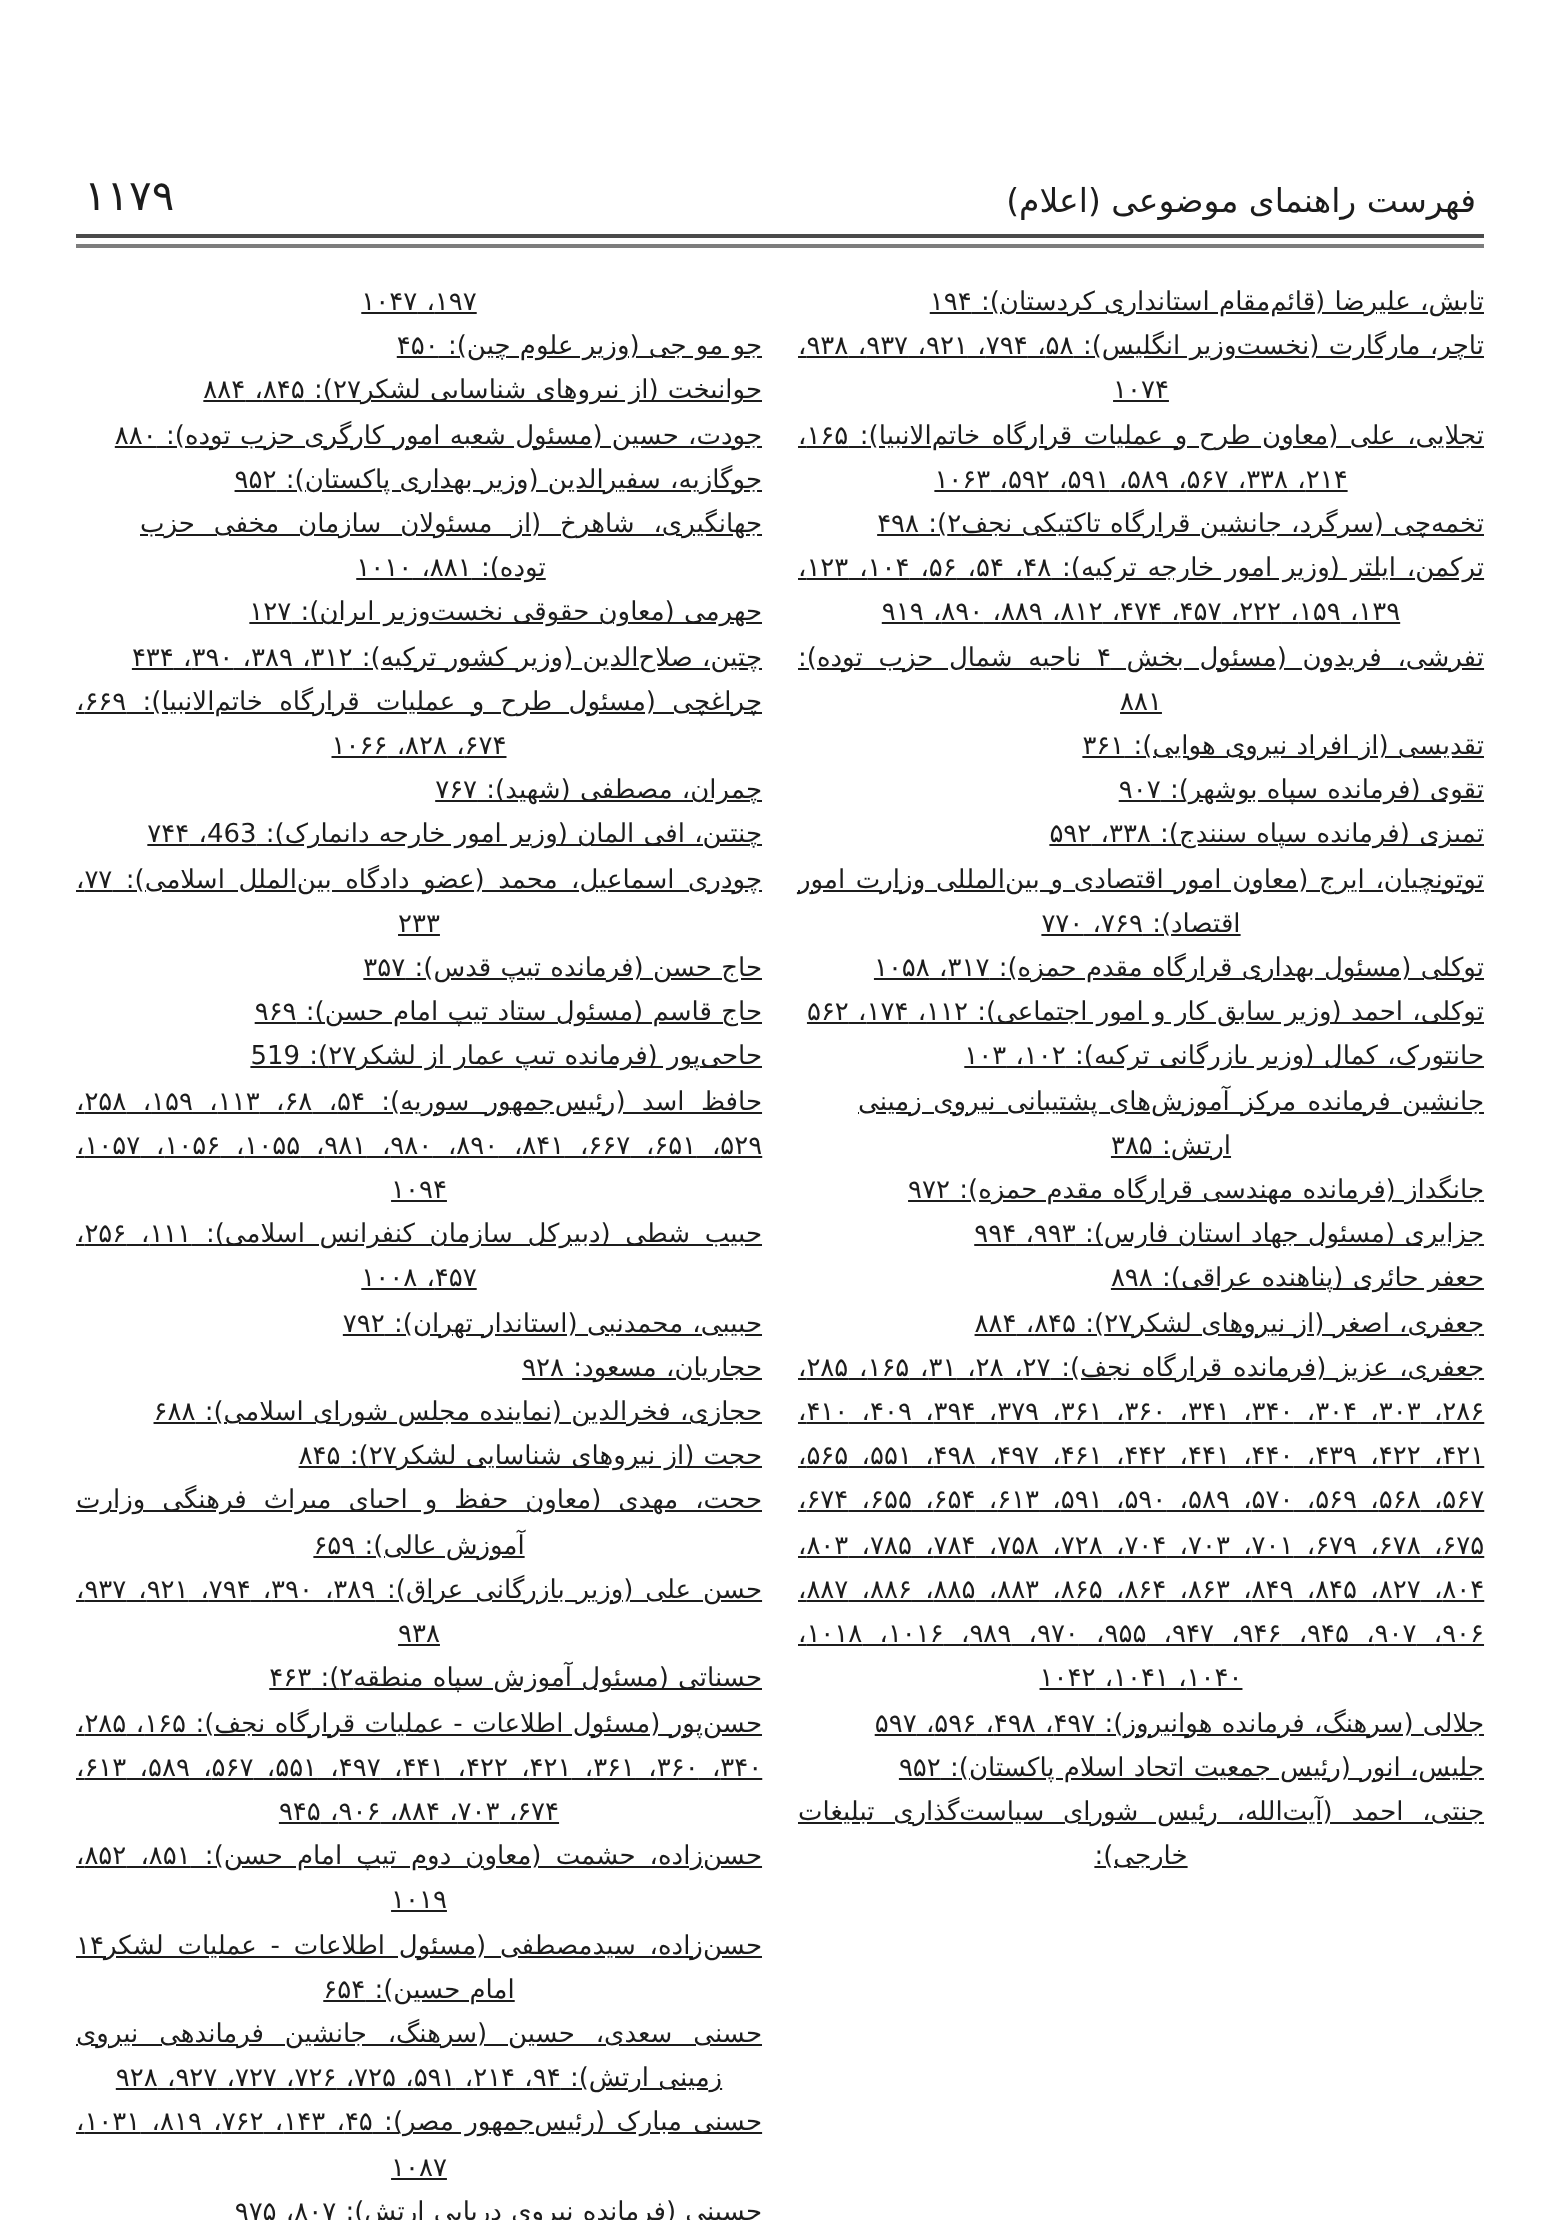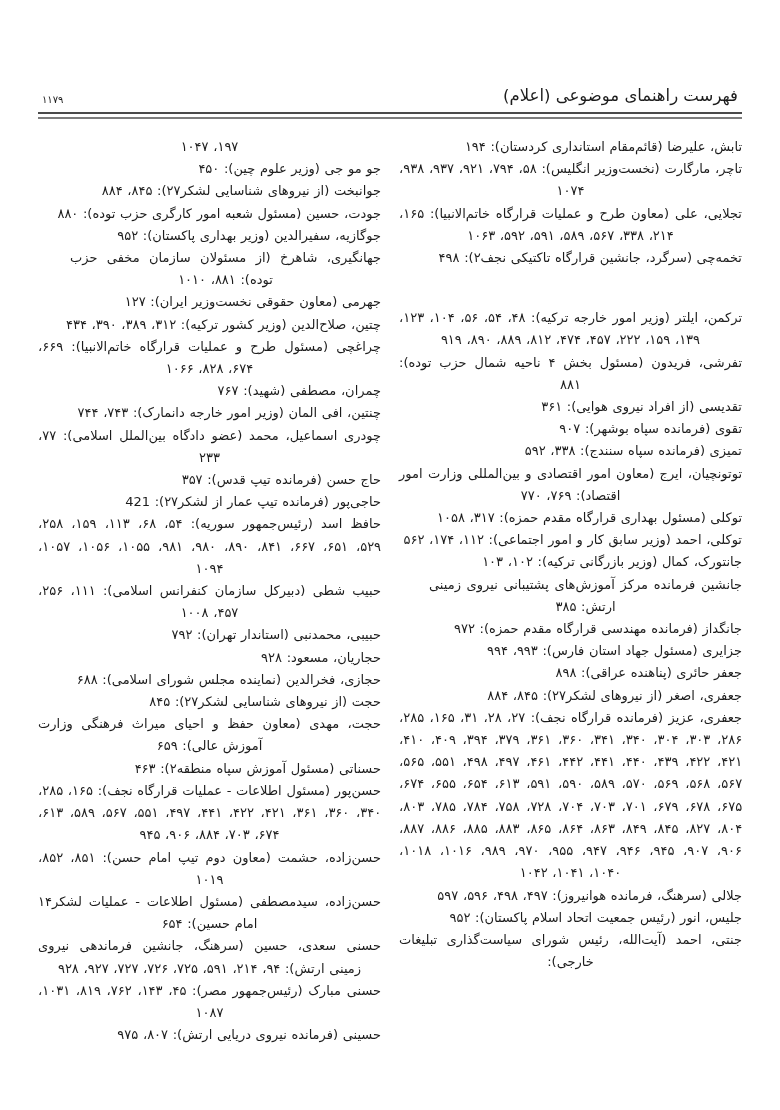--- a/index.html
+++ b/index.html
@@ -27,7 +27,7 @@
     letter-spacing:0;
   }
   .page-num{
-    font-size:10px;
+    font-size:21px;
     font-weight:400;
     padding-right:58px;
   }

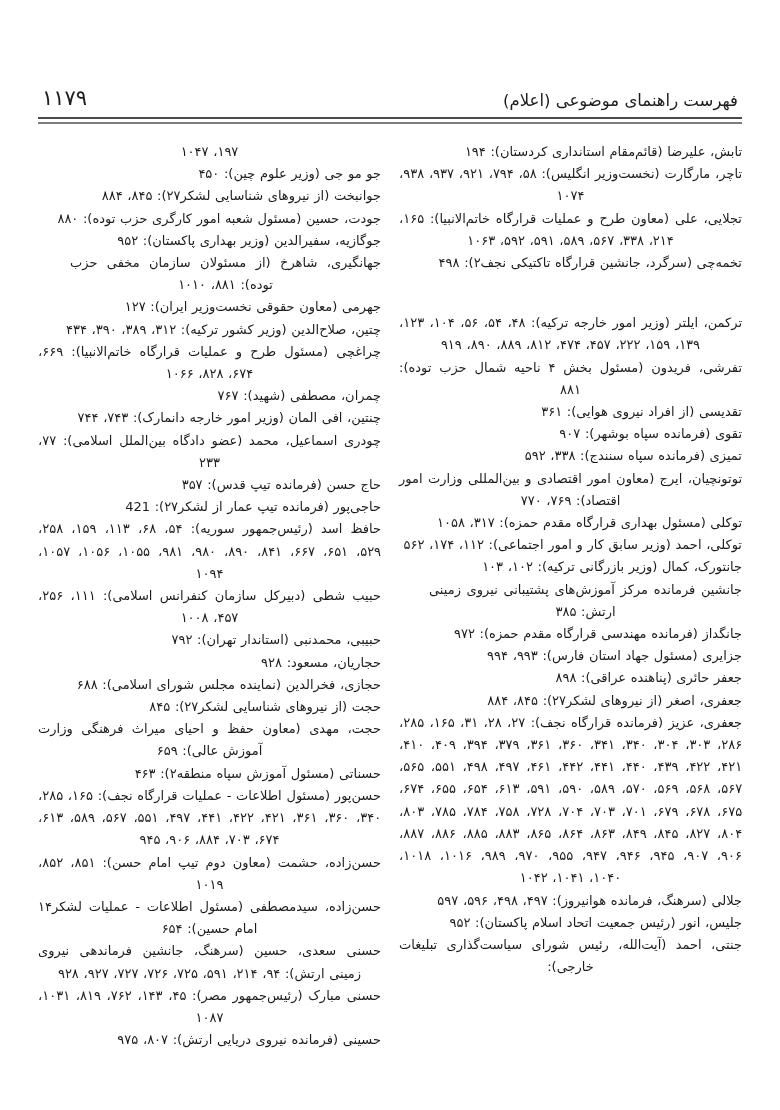--- a/index.html
+++ b/index.html
@@ -54,6 +54,7 @@
     text-align:justify;
     text-align-last:right;
     word-spacing:0.5px;
+    text-decoration:underline;
   }
   .entry.cont{
     text-align:center;

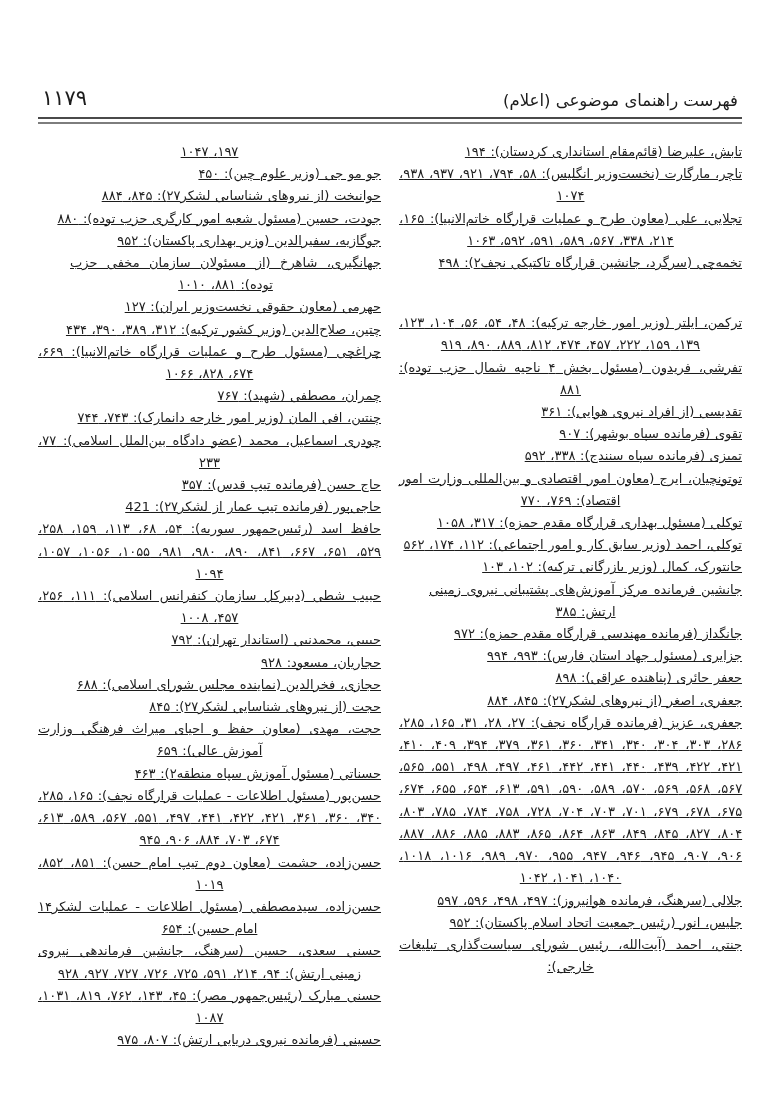--- a/index.html
+++ b/index.html
@@ -81,7 +81,7 @@
           <p class="entry" style="text-align-last: center;">تاچر، مارگارت (نخست‌وزیر انگلیس): ۵۸، ۷۹۴، ۹۲۱، ۹۳۷، ۹۳۸، ۱۰۷۴</p>
           <p class="entry" style="text-align-last: center;">تجلایی، علی (معاون طرح و عملیات قرارگاه خاتم‌الانبیا): ۱۶۵، ۲۱۴، ۳۳۸، ۵۶۷، ۵۸۹، ۵۹۱، ۵۹۲، ۱۰۶۳</p>
           <p class="entry">تخمه‌چی (سرگرد، جانشین قرارگاه تاکتیکی نجف۲): ۴۹۸</p>
-          <p class="entry" style="text-align-last: center; margin-top: 38px;">ترکمن، ایلتر (وزیر امور خارجه ترکیه): ۴۸، ۵۴، ۵۶، ۱۰۴، ۱۲۳، ۱۳۹، ۱۵۹، ۲۲۲، ۴۵۷، ۴۷۴، ۸۱۲، ۸۸۹، ۸۹۰، ۹۱۹</p>
+          <p class="entry" style="text-align-last: center;">ترکمن، ایلتر (وزیر امور خارجه ترکیه): ۴۸، ۵۴، ۵۶، ۱۰۴، ۱۲۳، ۱۳۹، ۱۵۹، ۲۲۲، ۴۵۷، ۴۷۴، ۸۱۲، ۸۸۹، ۸۹۰، ۹۱۹</p>
           <p class="entry" style="text-align-last: center;">تفرشی، فریدون (مسئول بخش ۴ ناحیه شمال حزب توده): ۸۸۱</p>
           <p class="entry">تقدیسی (از افراد نیروی هوایی): ۳۶۱</p>
           <p class="entry">تقوی (فرمانده سپاه بوشهر): ۹۰۷</p>

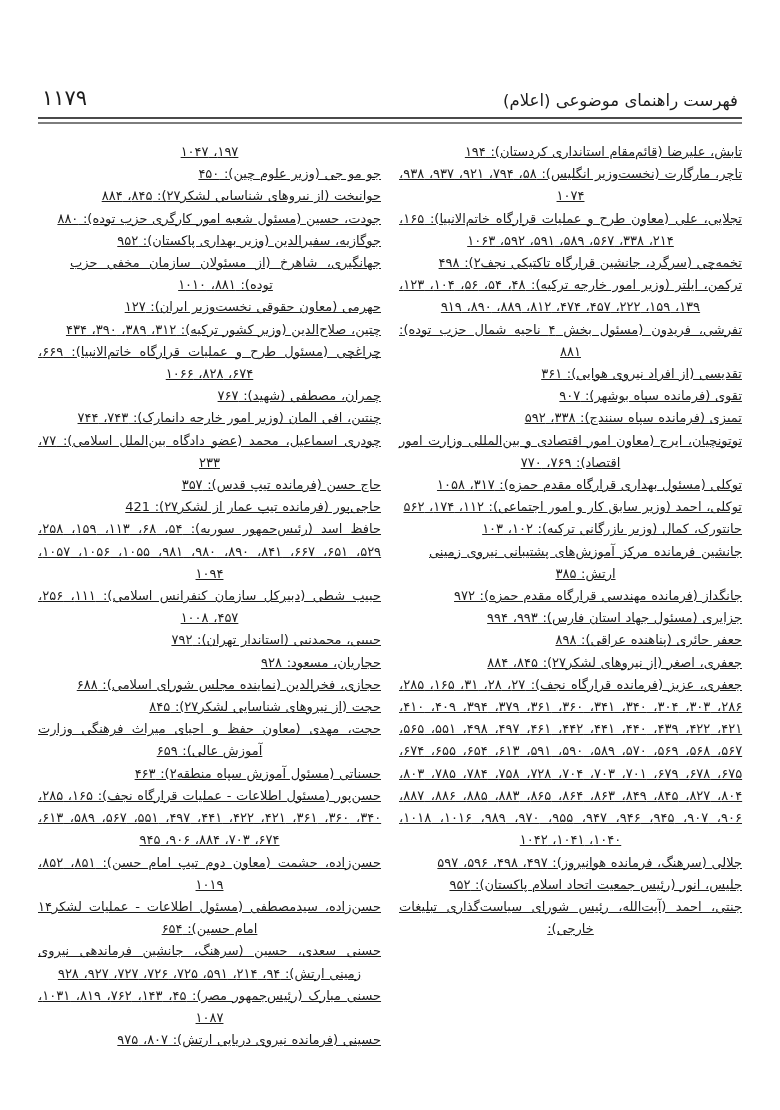--- a/index.html
+++ b/index.html
@@ -114,7 +114,7 @@
           <p class="entry">چتین، صلاح‌الدین (وزیر کشور ترکیه): ۳۱۲، ۳۸۹، ۳۹۰، ۴۳۴</p>
           <p class="entry" style="text-align-last: center;">چراغچی (مسئول طرح و عملیات قرارگاه خاتم‌الانبیا): ۶۶۹، ۶۷۴، ۸۲۸، ۱۰۶۶</p>
           <p class="entry">چمران، مصطفی (شهید): ۷۶۷</p>
-          <p class="entry">چنتین، افی المان (وزیر امور خارجه دانمارک): ۷۴۳، ۷۴۴</p>
+          <p class="entry">چنتین، افی المان (وزیر امور خارجه دانمارک): 463، ۷۴۴</p>
           <p class="entry" style="text-align-last: center;">چودری اسماعیل، محمد (عضو دادگاه بین‌الملل اسلامی): ۷۷، ۲۳۳</p>
           <p class="entry">حاج حسن (فرمانده تیپ قدس): ۳۵۷</p>
           <p class="entry">حاجی‌پور (فرمانده تیپ عمار از لشکر۲۷): 421</p>

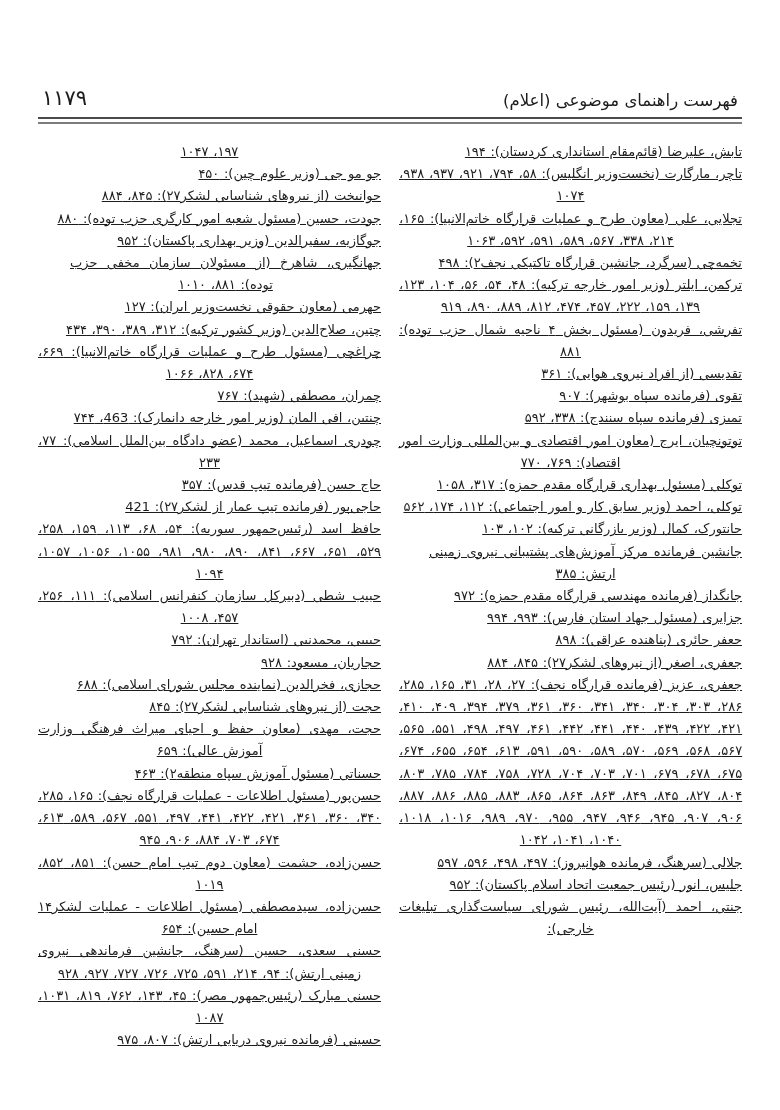--- a/index.html
+++ b/index.html
@@ -117,6 +117,7 @@
           <p class="entry">چنتین، افی المان (وزیر امور خارجه دانمارک): 463، ۷۴۴</p>
           <p class="entry" style="text-align-last: center;">چودری اسماعیل، محمد (عضو دادگاه بین‌الملل اسلامی): ۷۷، ۲۳۳</p>
           <p class="entry">حاج حسن (فرمانده تیپ قدس): ۳۵۷</p>
+          <p class="entry">حاج قاسم (مسئول ستاد تیپ امام حسن): ۹۶۹</p>
           <p class="entry">حاجی‌پور (فرمانده تیپ عمار از لشکر۲۷): 421</p>
           <p class="entry" style="text-align-last: center;">حافظ اسد (رئیس‌جمهور سوریه): ۵۴، ۶۸، ۱۱۳، ۱۵۹، ۲۵۸، ۵۲۹، ۶۵۱، ۶۶۷، ۸۴۱، ۸۹۰، ۹۸۰، ۹۸۱، ۱۰۵۵، ۱۰۵۶، ۱۰۵۷، ۱۰۹۴</p>
           <p class="entry" style="text-align-last: center;">حبیب شطی (دبیرکل سازمان کنفرانس اسلامی): ۱۱۱، ۲۵۶، ۴۵۷، ۱۰۰۸</p>

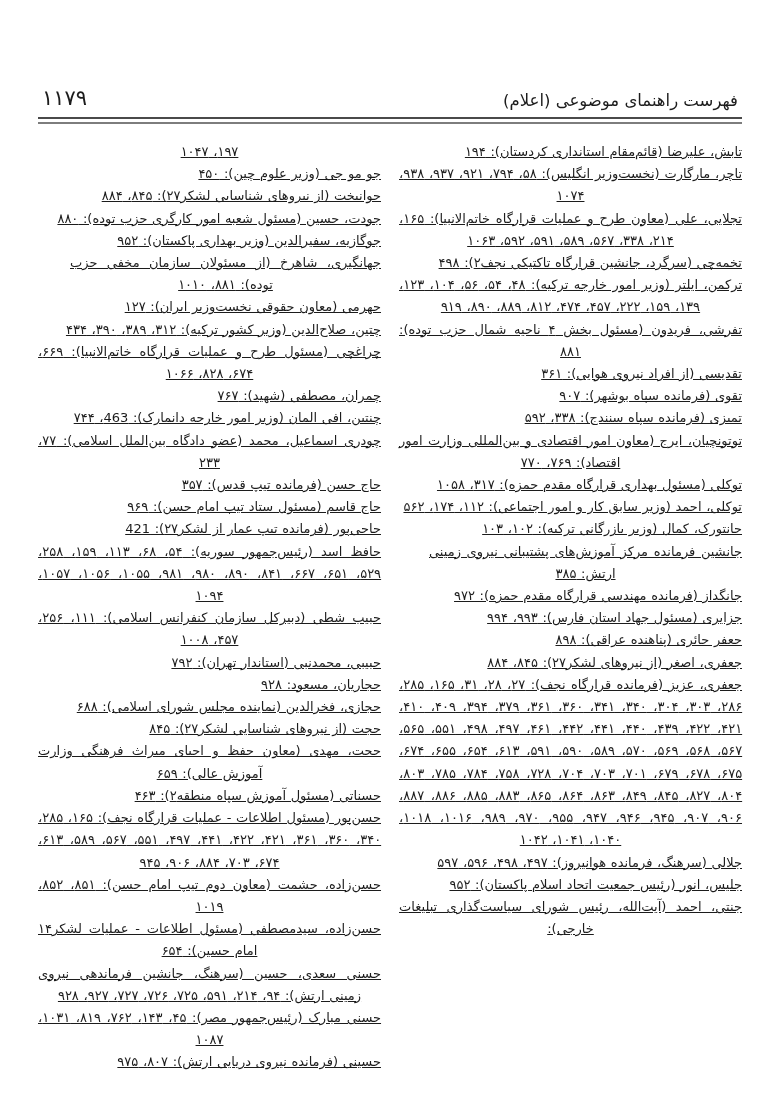--- a/index.html
+++ b/index.html
@@ -118,7 +118,7 @@
           <p class="entry" style="text-align-last: center;">چودری اسماعیل، محمد (عضو دادگاه بین‌الملل اسلامی): ۷۷، ۲۳۳</p>
           <p class="entry">حاج حسن (فرمانده تیپ قدس): ۳۵۷</p>
           <p class="entry">حاج قاسم (مسئول ستاد تیپ امام حسن): ۹۶۹</p>
-          <p class="entry">حاجی‌پور (فرمانده تیپ عمار از لشکر۲۷): 421</p>
+          <p class="entry">حاجی‌پور (فرمانده تیپ عمار از لشکر۲۷): 519</p>
           <p class="entry" style="text-align-last: center;">حافظ اسد (رئیس‌جمهور سوریه): ۵۴، ۶۸، ۱۱۳، ۱۵۹، ۲۵۸، ۵۲۹، ۶۵۱، ۶۶۷، ۸۴۱، ۸۹۰، ۹۸۰، ۹۸۱، ۱۰۵۵، ۱۰۵۶، ۱۰۵۷، ۱۰۹۴</p>
           <p class="entry" style="text-align-last: center;">حبیب شطی (دبیرکل سازمان کنفرانس اسلامی): ۱۱۱، ۲۵۶، ۴۵۷، ۱۰۰۸</p>
           <p class="entry">حبیبی، محمدنبی (استاندار تهران): ۷۹۲</p>

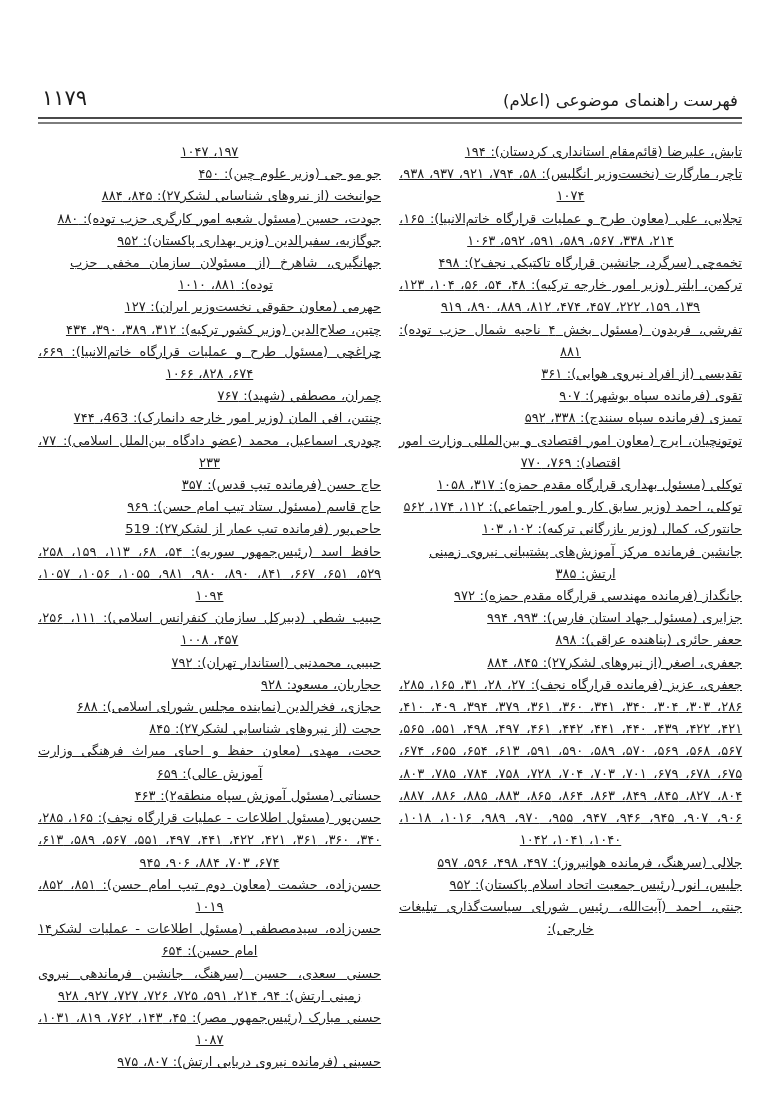--- a/index.html
+++ b/index.html
@@ -126,6 +126,7 @@
           <p class="entry">حجازی، فخرالدین (نماینده مجلس شورای اسلامی): ۶۸۸</p>
           <p class="entry">حجت (از نیروهای شناسایی لشکر۲۷): ۸۴۵</p>
           <p class="entry" style="text-align-last: center;">حجت، مهدی (معاون حفظ و احیای میراث فرهنگی وزارت آموزش عالی): ۶۵۹</p>
+          <p class="entry" style="text-align-last: center;">حسن علی (وزیر بازرگانی عراق): ۳۸۹، ۳۹۰، ۷۹۴، ۹۲۱، ۹۳۷، ۹۳۸</p>
           <p class="entry">حسناتی (مسئول آموزش سپاه منطقه۲): ۴۶۳</p>
           <p class="entry" style="text-align-last: center;">حسن‌پور (مسئول اطلاعات - عملیات قرارگاه نجف): ۱۶۵، ۲۸۵، ۳۴۰، ۳۶۰، ۳۶۱، ۴۲۱، ۴۲۲، ۴۴۱، ۴۹۷، ۵۵۱، ۵۶۷، ۵۸۹، ۶۱۳، ۶۷۴، ۷۰۳، ۸۸۴، ۹۰۶، ۹۴۵</p>
           <p class="entry" style="text-align-last: center;">حسن‌زاده، حشمت (معاون دوم تیپ امام حسن): ۸۵۱، ۸۵۲، ۱۰۱۹</p>

